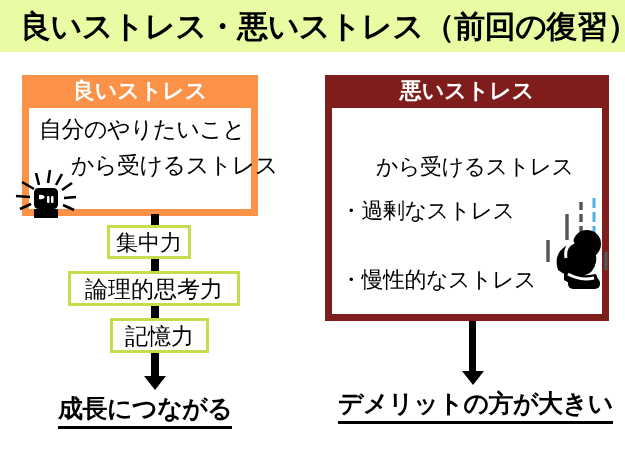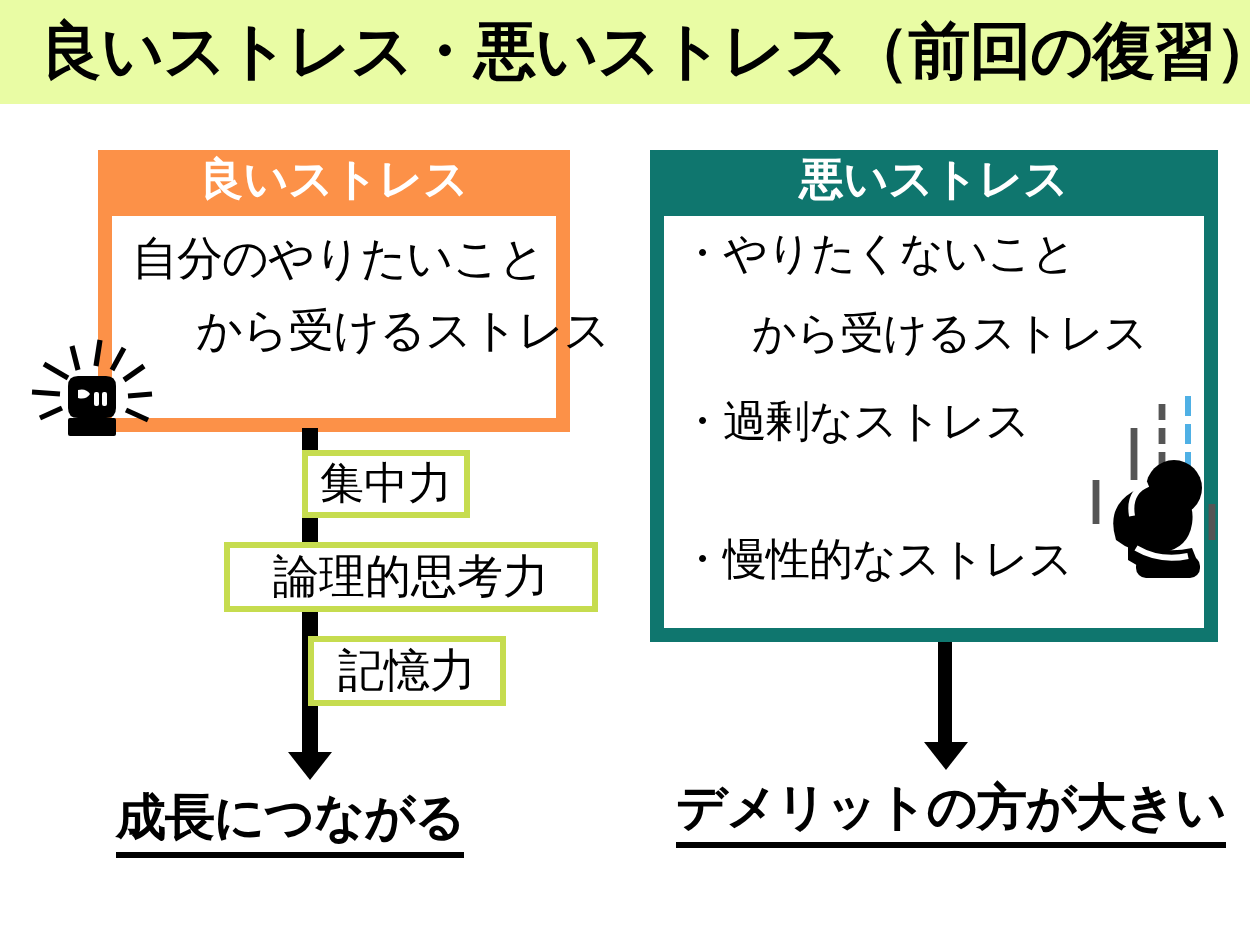--- a/index.html
+++ b/index.html
@@ -54,7 +54,6 @@
     width: 236px;
     height: 141px;
     background: #fc9148;
-    margin-left: 27px;
   }
   .cat-box.bad {
     left: 325px;

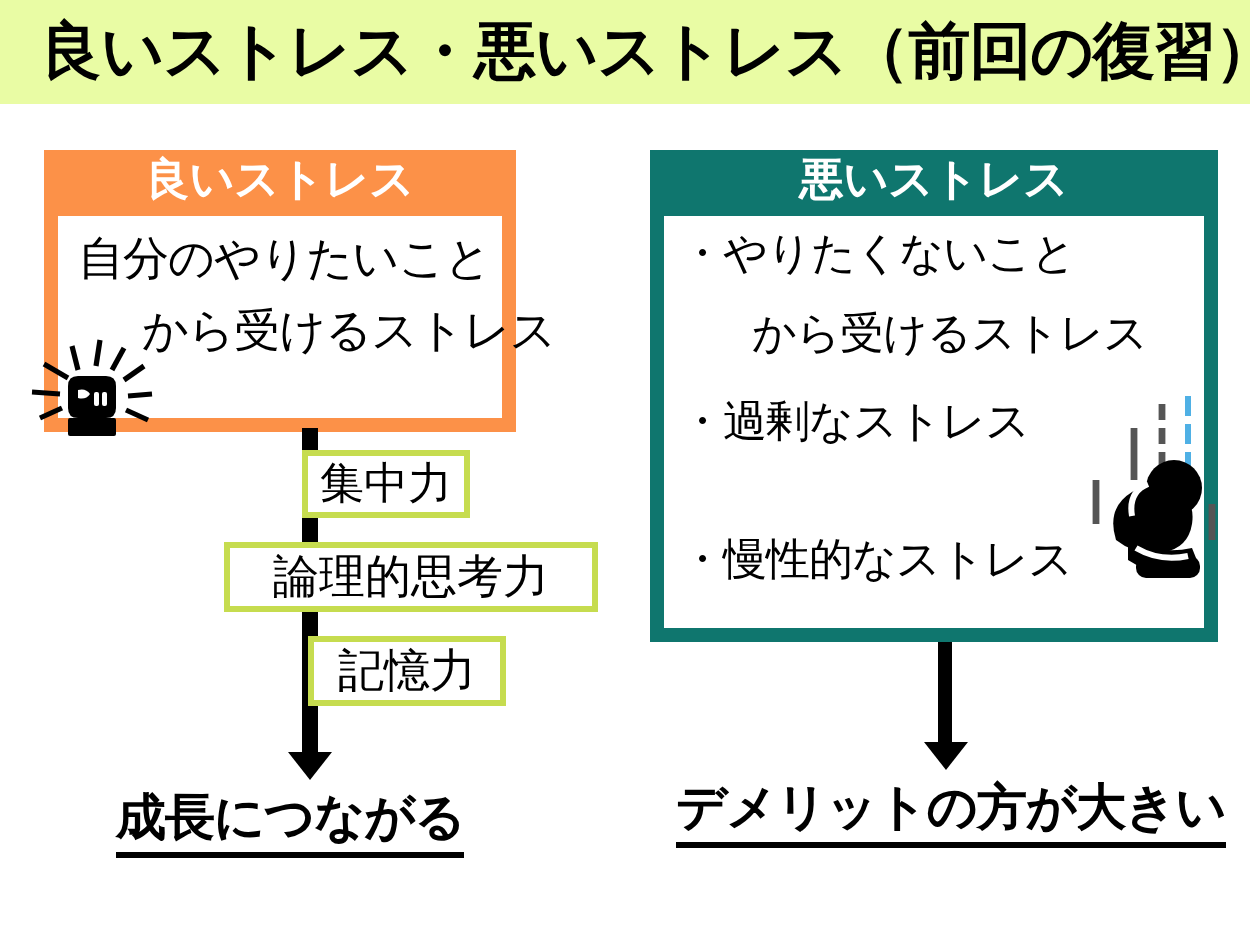--- a/index.html
+++ b/index.html
@@ -60,7 +60,7 @@
     top: 75px;
     width: 284px;
     height: 246px;
-    background: #0f766e;
+    background: #7f1d1d;
   }
   .cat-header {
     position: absolute;

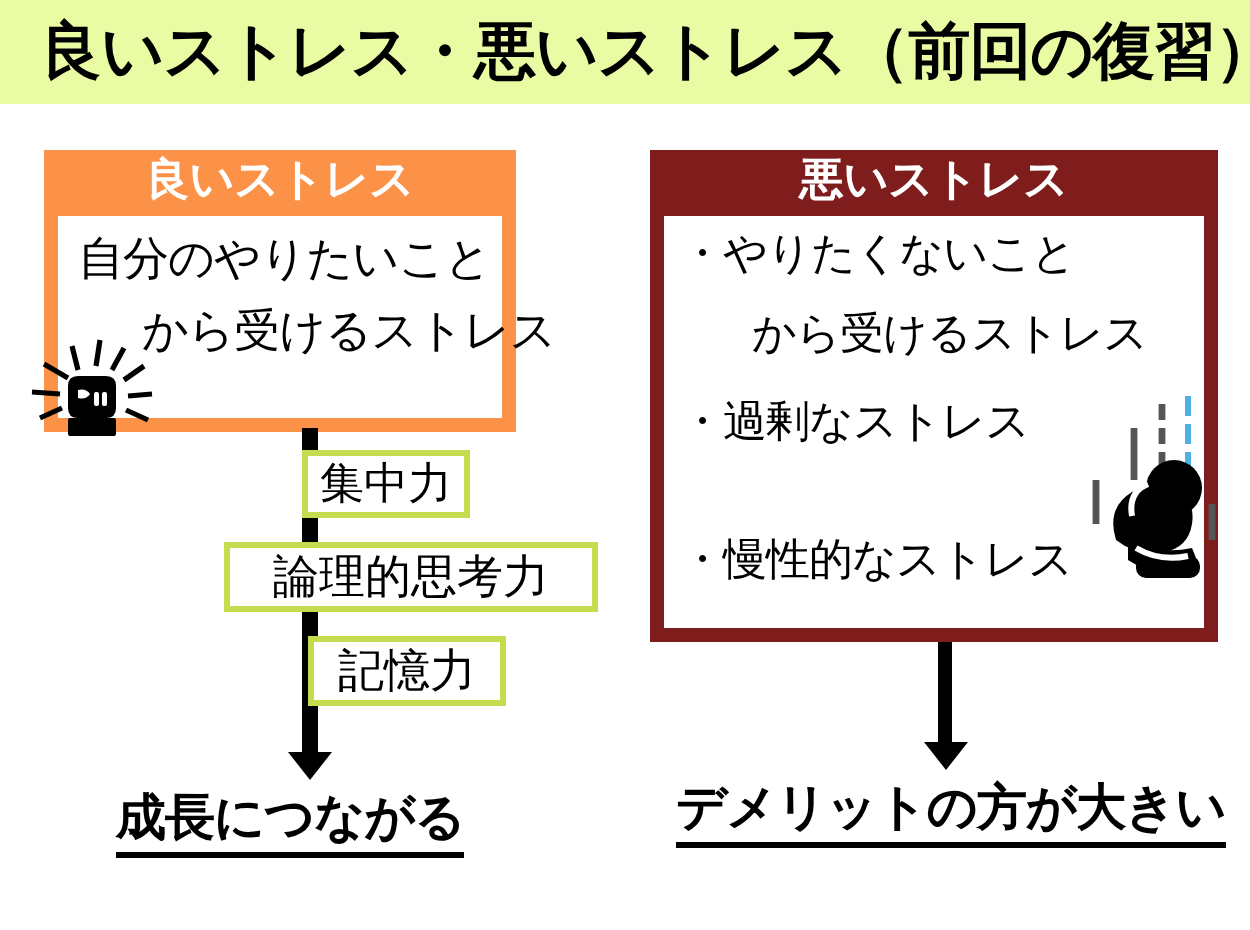--- a/index.html
+++ b/index.html
@@ -218,7 +218,6 @@
   <div class="cat-box bad">
     <div class="cat-header">悪いストレス</div>
     <div class="cat-inner">
-      <div class="line bad-l1">・やりたくないこと</div>
       <div class="line bad-l2">から受けるストレス</div>
       <div class="line bad-l3">・過剰なストレス</div>
       <div class="line bad-l4">・慢性的なストレス</div>

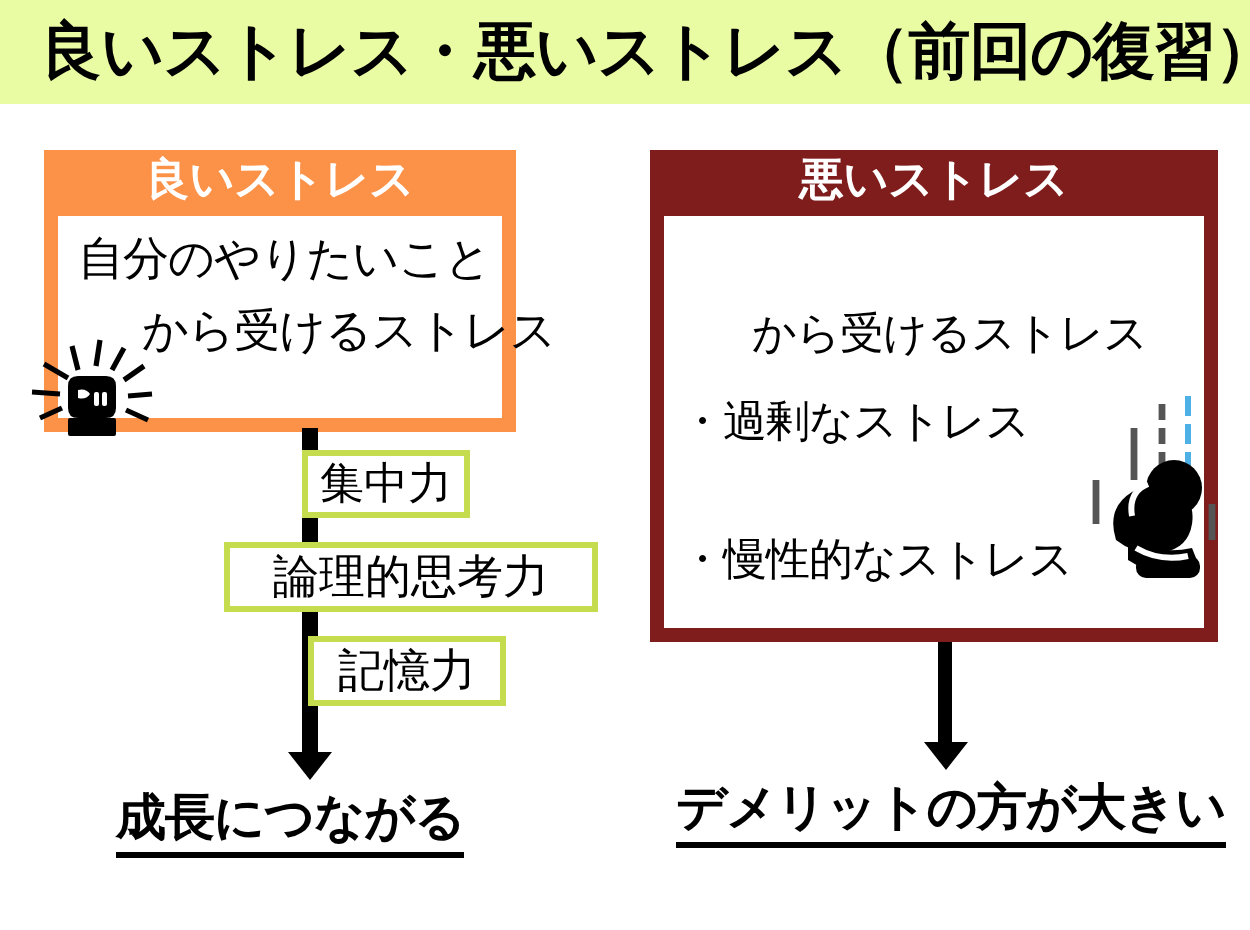--- a/index.html
+++ b/index.html
@@ -112,7 +112,6 @@
     font-weight: normal;
     white-space: nowrap;
     z-index: 3;
-    margin-left: 44px;
   }
   .chip-1 { left: 107px; top: 225px; width: 84px;  height: 34px; line-height: 29px; font-size: 22px; }
   .chip-2 { left: 68px;  top: 271px; width: 187px; height: 35px; line-height: 30px; font-size: 23px; }

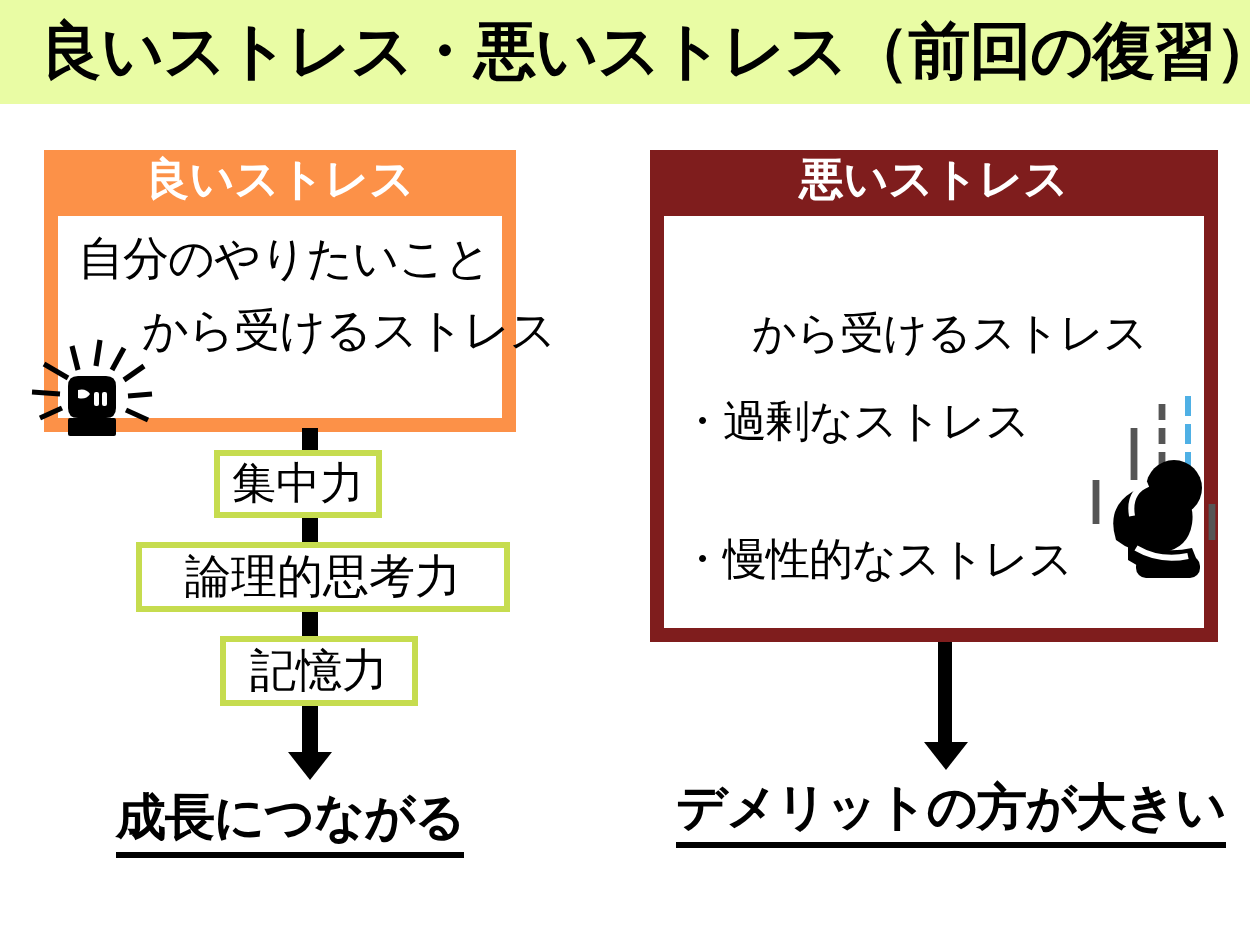--- a/index.html
+++ b/index.html
@@ -114,7 +114,7 @@
     z-index: 3;
   }
   .chip-1 { left: 107px; top: 225px; width: 84px;  height: 34px; line-height: 29px; font-size: 22px; }
-  .chip-2 { left: 68px;  top: 271px; width: 187px; height: 35px; line-height: 30px; font-size: 23px; }
+  .chip-2 { left: 68px;  top: 271px; width: 172px; height: 35px; line-height: 30px; font-size: 23px; }
   .chip-3 { left: 110px; top: 318px; width: 99px;  height: 35px; line-height: 30px; font-size: 23px; }
 
   

